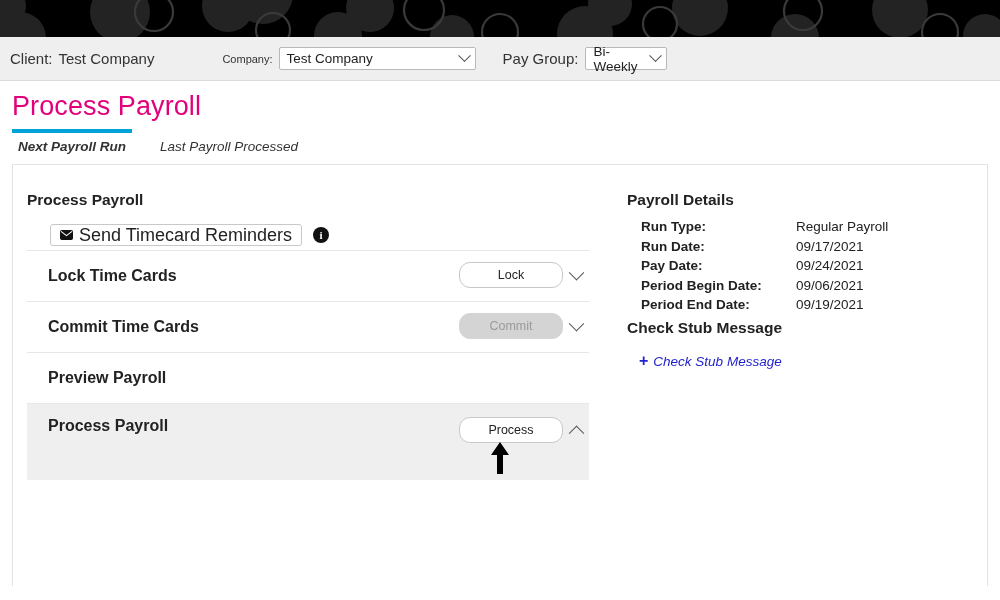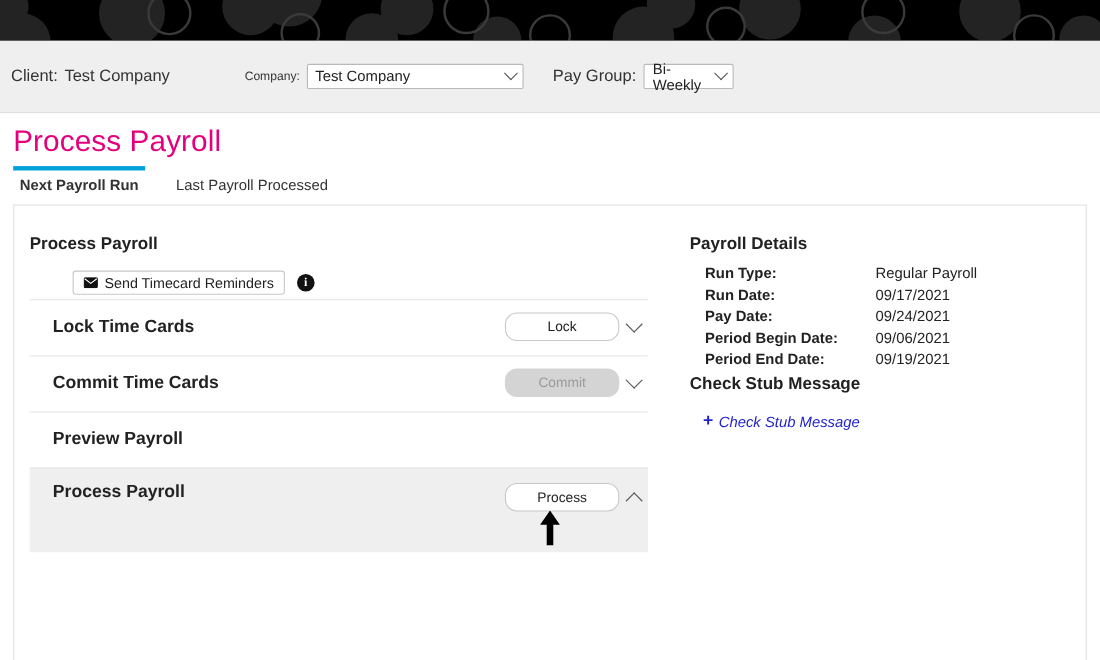--- a/index.html
+++ b/index.html
@@ -27,7 +27,7 @@
   .client-bar {
     position: relative;
     width: 1000px;
-    height: 66px;
+    height: 44px;
     background: #efefef;
     border-bottom: 1px solid #dcdcdc;
     display: flex;

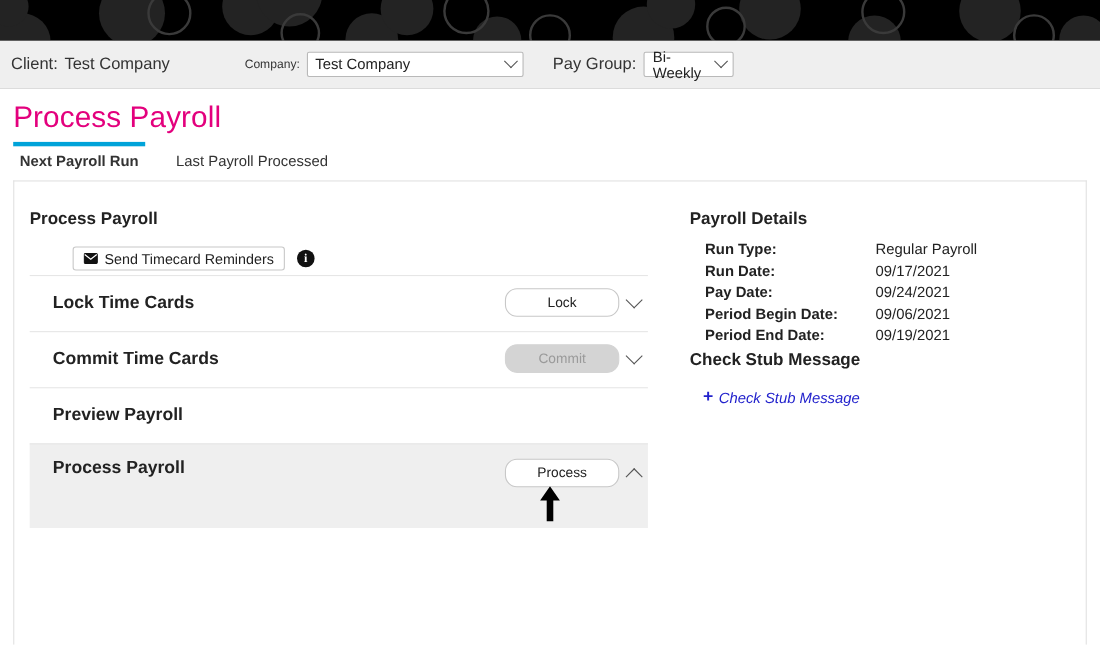--- a/index.html
+++ b/index.html
@@ -126,6 +126,7 @@
     color: #333;
     cursor: pointer;
     white-space: nowrap;
+    font-style: italic;
   }
   .tab.active { font-weight: bold; }
   .tab.active::before {

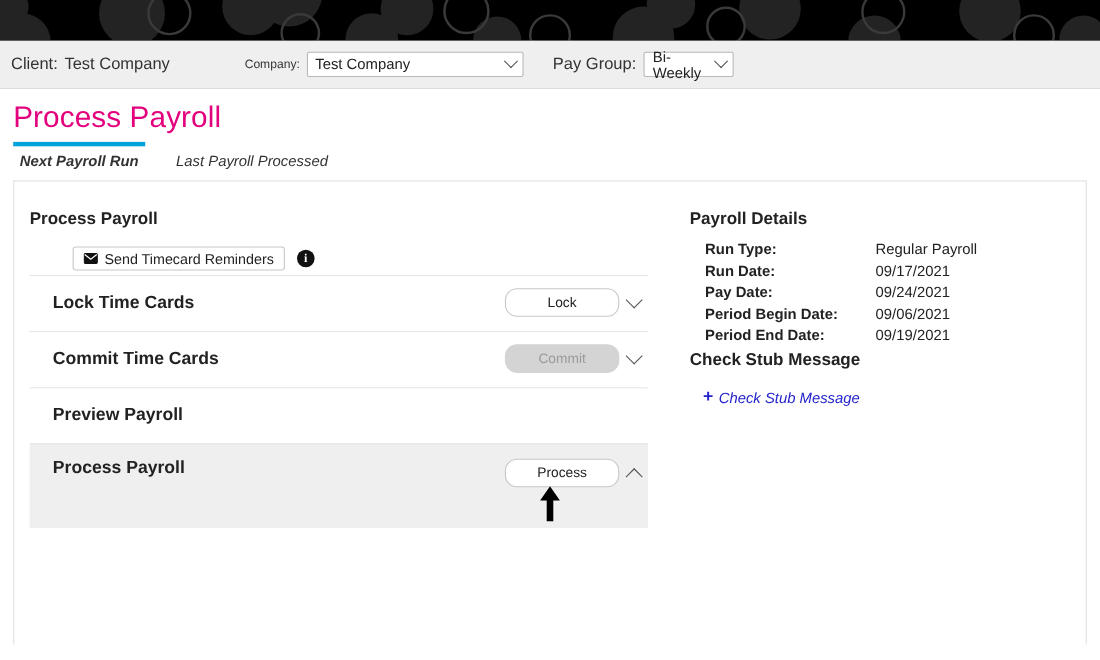--- a/index.html
+++ b/index.html
@@ -177,11 +177,10 @@
     border-radius: 3px;
     height: 22px;
     padding: 0 9px;
-    font-size: 13px;
+    font-size: 18px;
     color: #222;
     cursor: pointer;
     font-family: "Liberation Sans", sans-serif;
-    margin-left: 16px;
   }
   .icon-envelope { display: inline-block; line-height: 0; }
   .icon-info {

